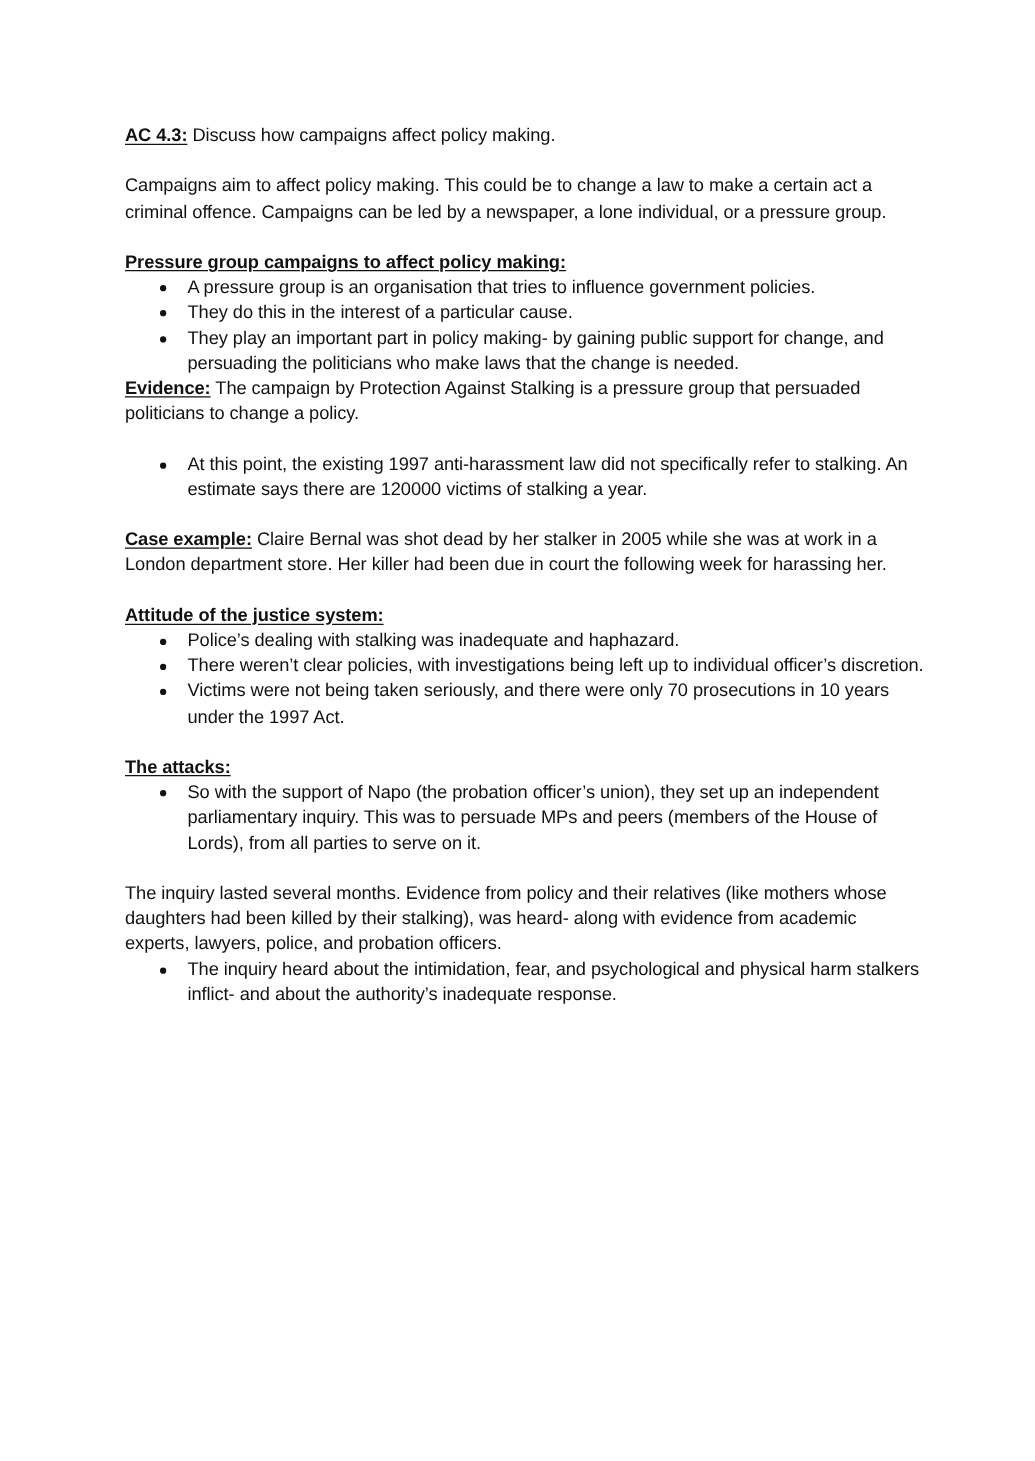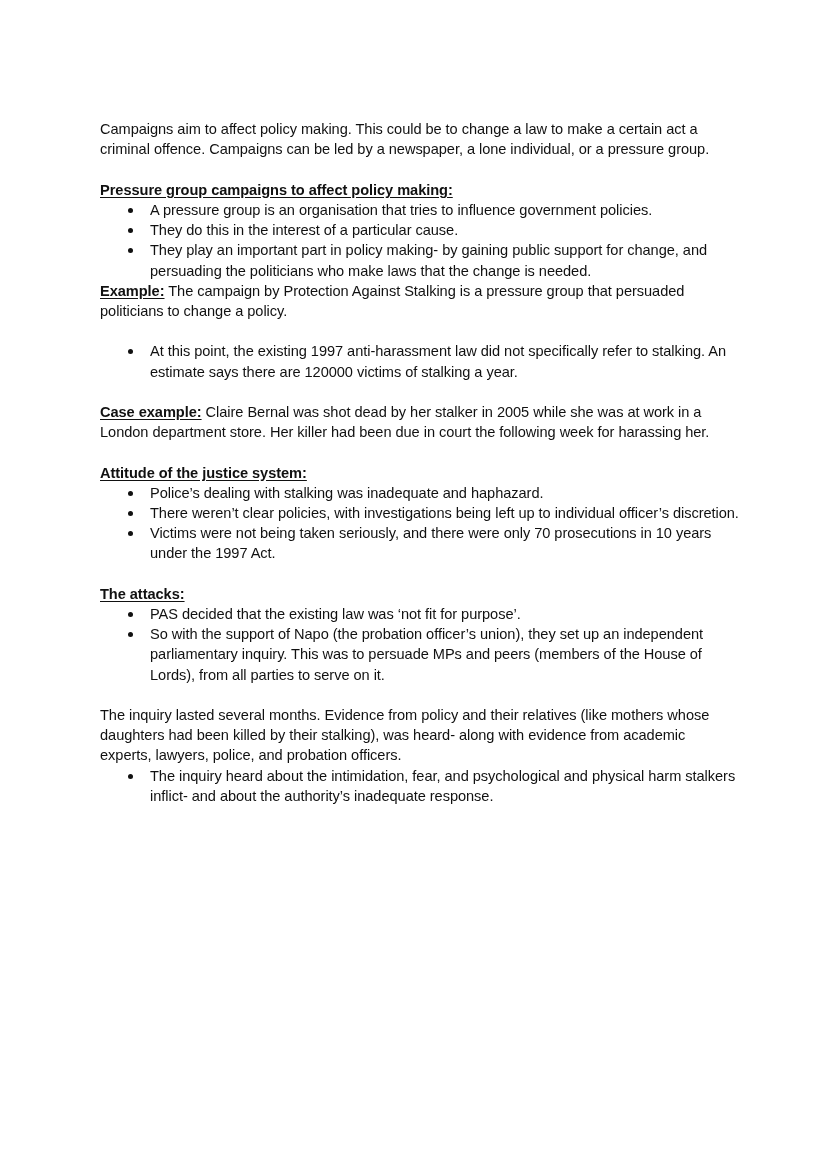--- a/index.html
+++ b/index.html
@@ -57,6 +57,7 @@
 
 <div class="page">
 
+  <p><span class="label">AC 4.3:</span><span> Discuss how campaigns affect policy making.</span></p>
 
   <div class="gap"></div>
 

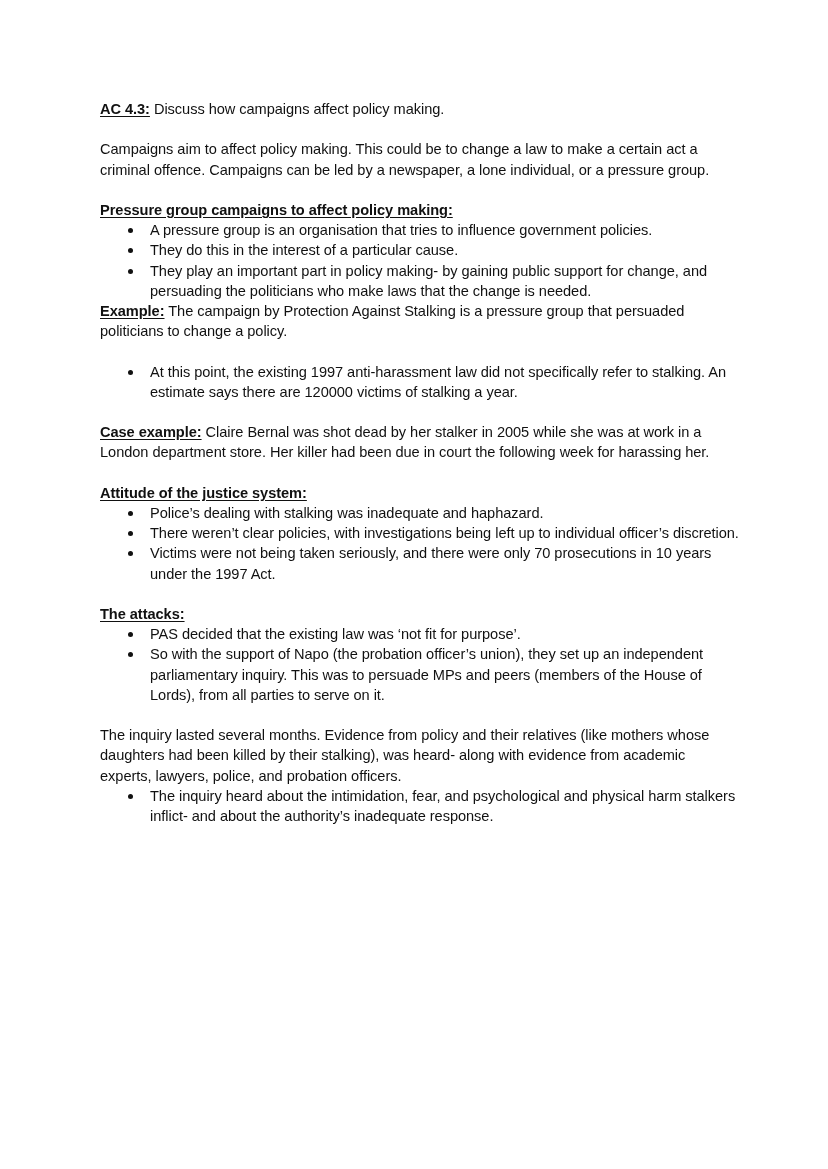--- a/index.html
+++ b/index.html
@@ -71,7 +71,7 @@
     <li>They do this in the interest of a particular cause.</li>
     <li>They play an important part in policy making- by gaining public support for change, and persuading the politicians who make laws that the change is needed.</li>
   </ul>
-  <p><span class="label">Example:</span><span> The campaign by Protection Against Stalking is a pressure group that persuaded politicians to change a policy.</span></p>
+  <p><span class="label">Evidence:</span><span> The campaign by Protection Against Stalking is a pressure group that persuaded politicians to change a policy.</span></p>
 
   <div class="gap"></div>
 

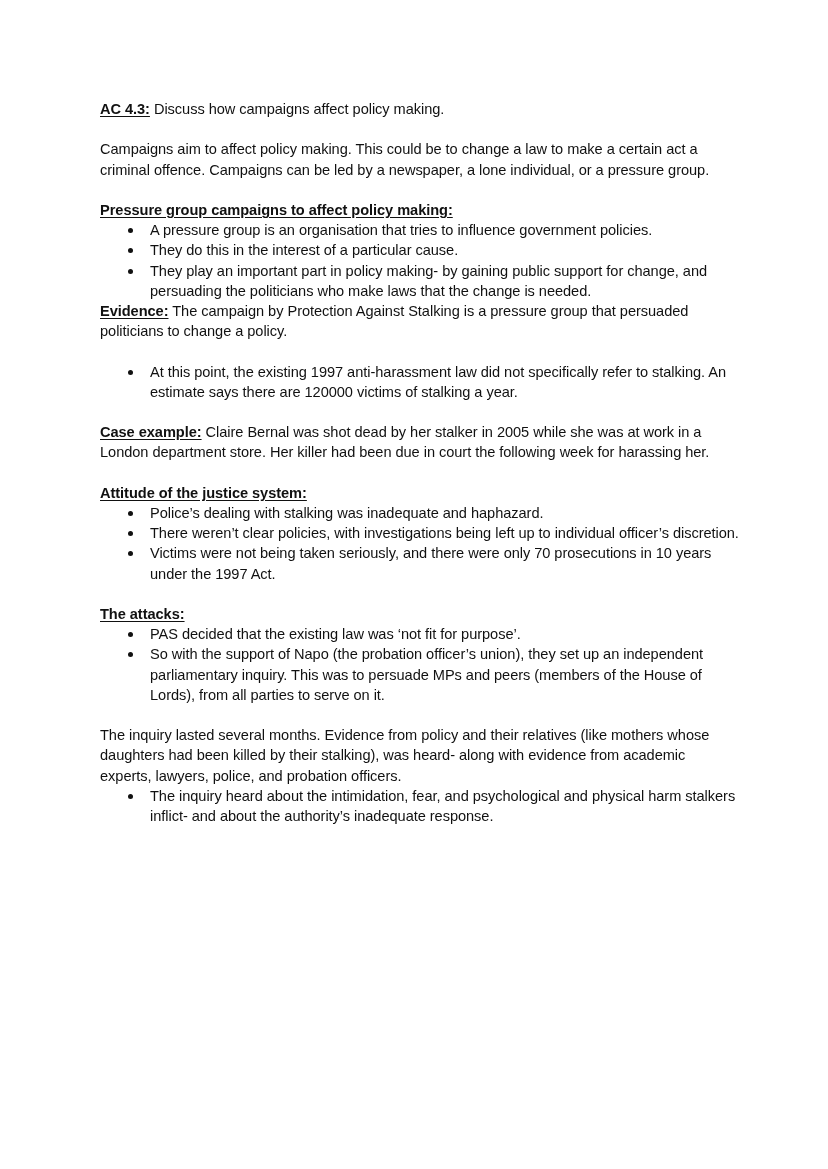--- a/index.html
+++ b/index.html
@@ -96,7 +96,6 @@
 
   <p class="label">The attacks:</p>
   <ul class="bullets">
-    <li>PAS decided that the existing law was ‘not fit for purpose’.</li>
     <li>So with the support of Napo (the probation officer’s union), they set up an independent parliamentary inquiry. This was to persuade MPs and peers (members of the House of Lords), from all parties to serve on it.</li>
   </ul>
 

